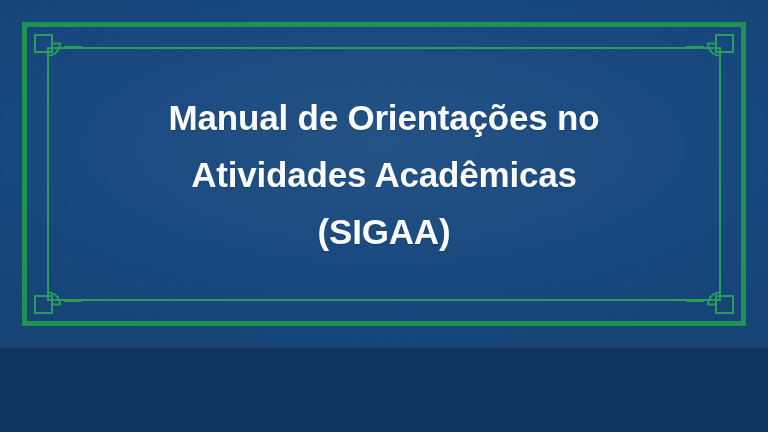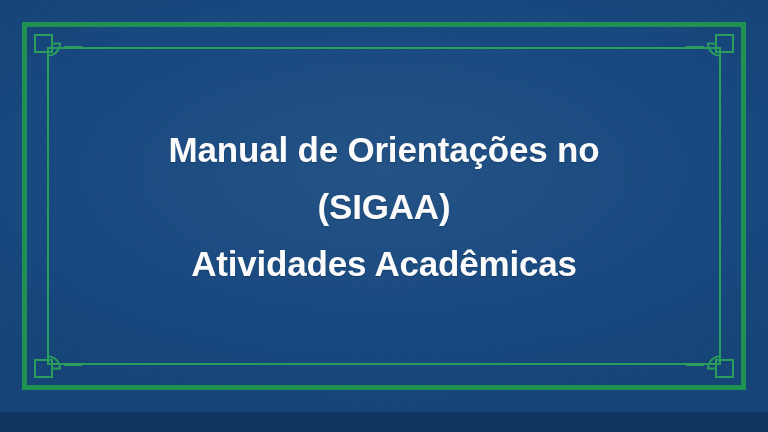--- a/index.html
+++ b/index.html
@@ -12,7 +12,7 @@
   #slide {
     position: relative;
     width: 768px;
-    height: 412px;
+    height: 348px;
     overflow: hidden;
     background: #17487e;
     font-family: "Liberation Sans", sans-serif;

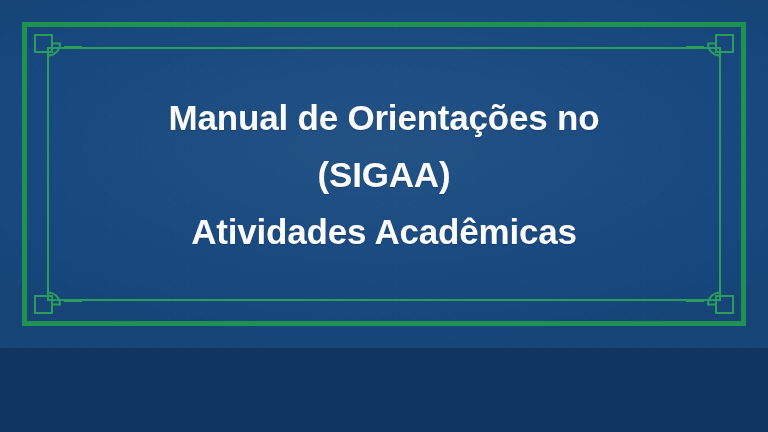--- a/index.html
+++ b/index.html
@@ -151,8 +151,8 @@
 
   <div class="title-block">
     <div class="title-line">Manual de Orientações no</div>
+    <div class="title-line">Atividades Acadêmicas</div>
     <div class="title-line">(SIGAA)</div>
-    <div class="title-line">Atividades Acadêmicas</div>
   </div>
 
 </div>

